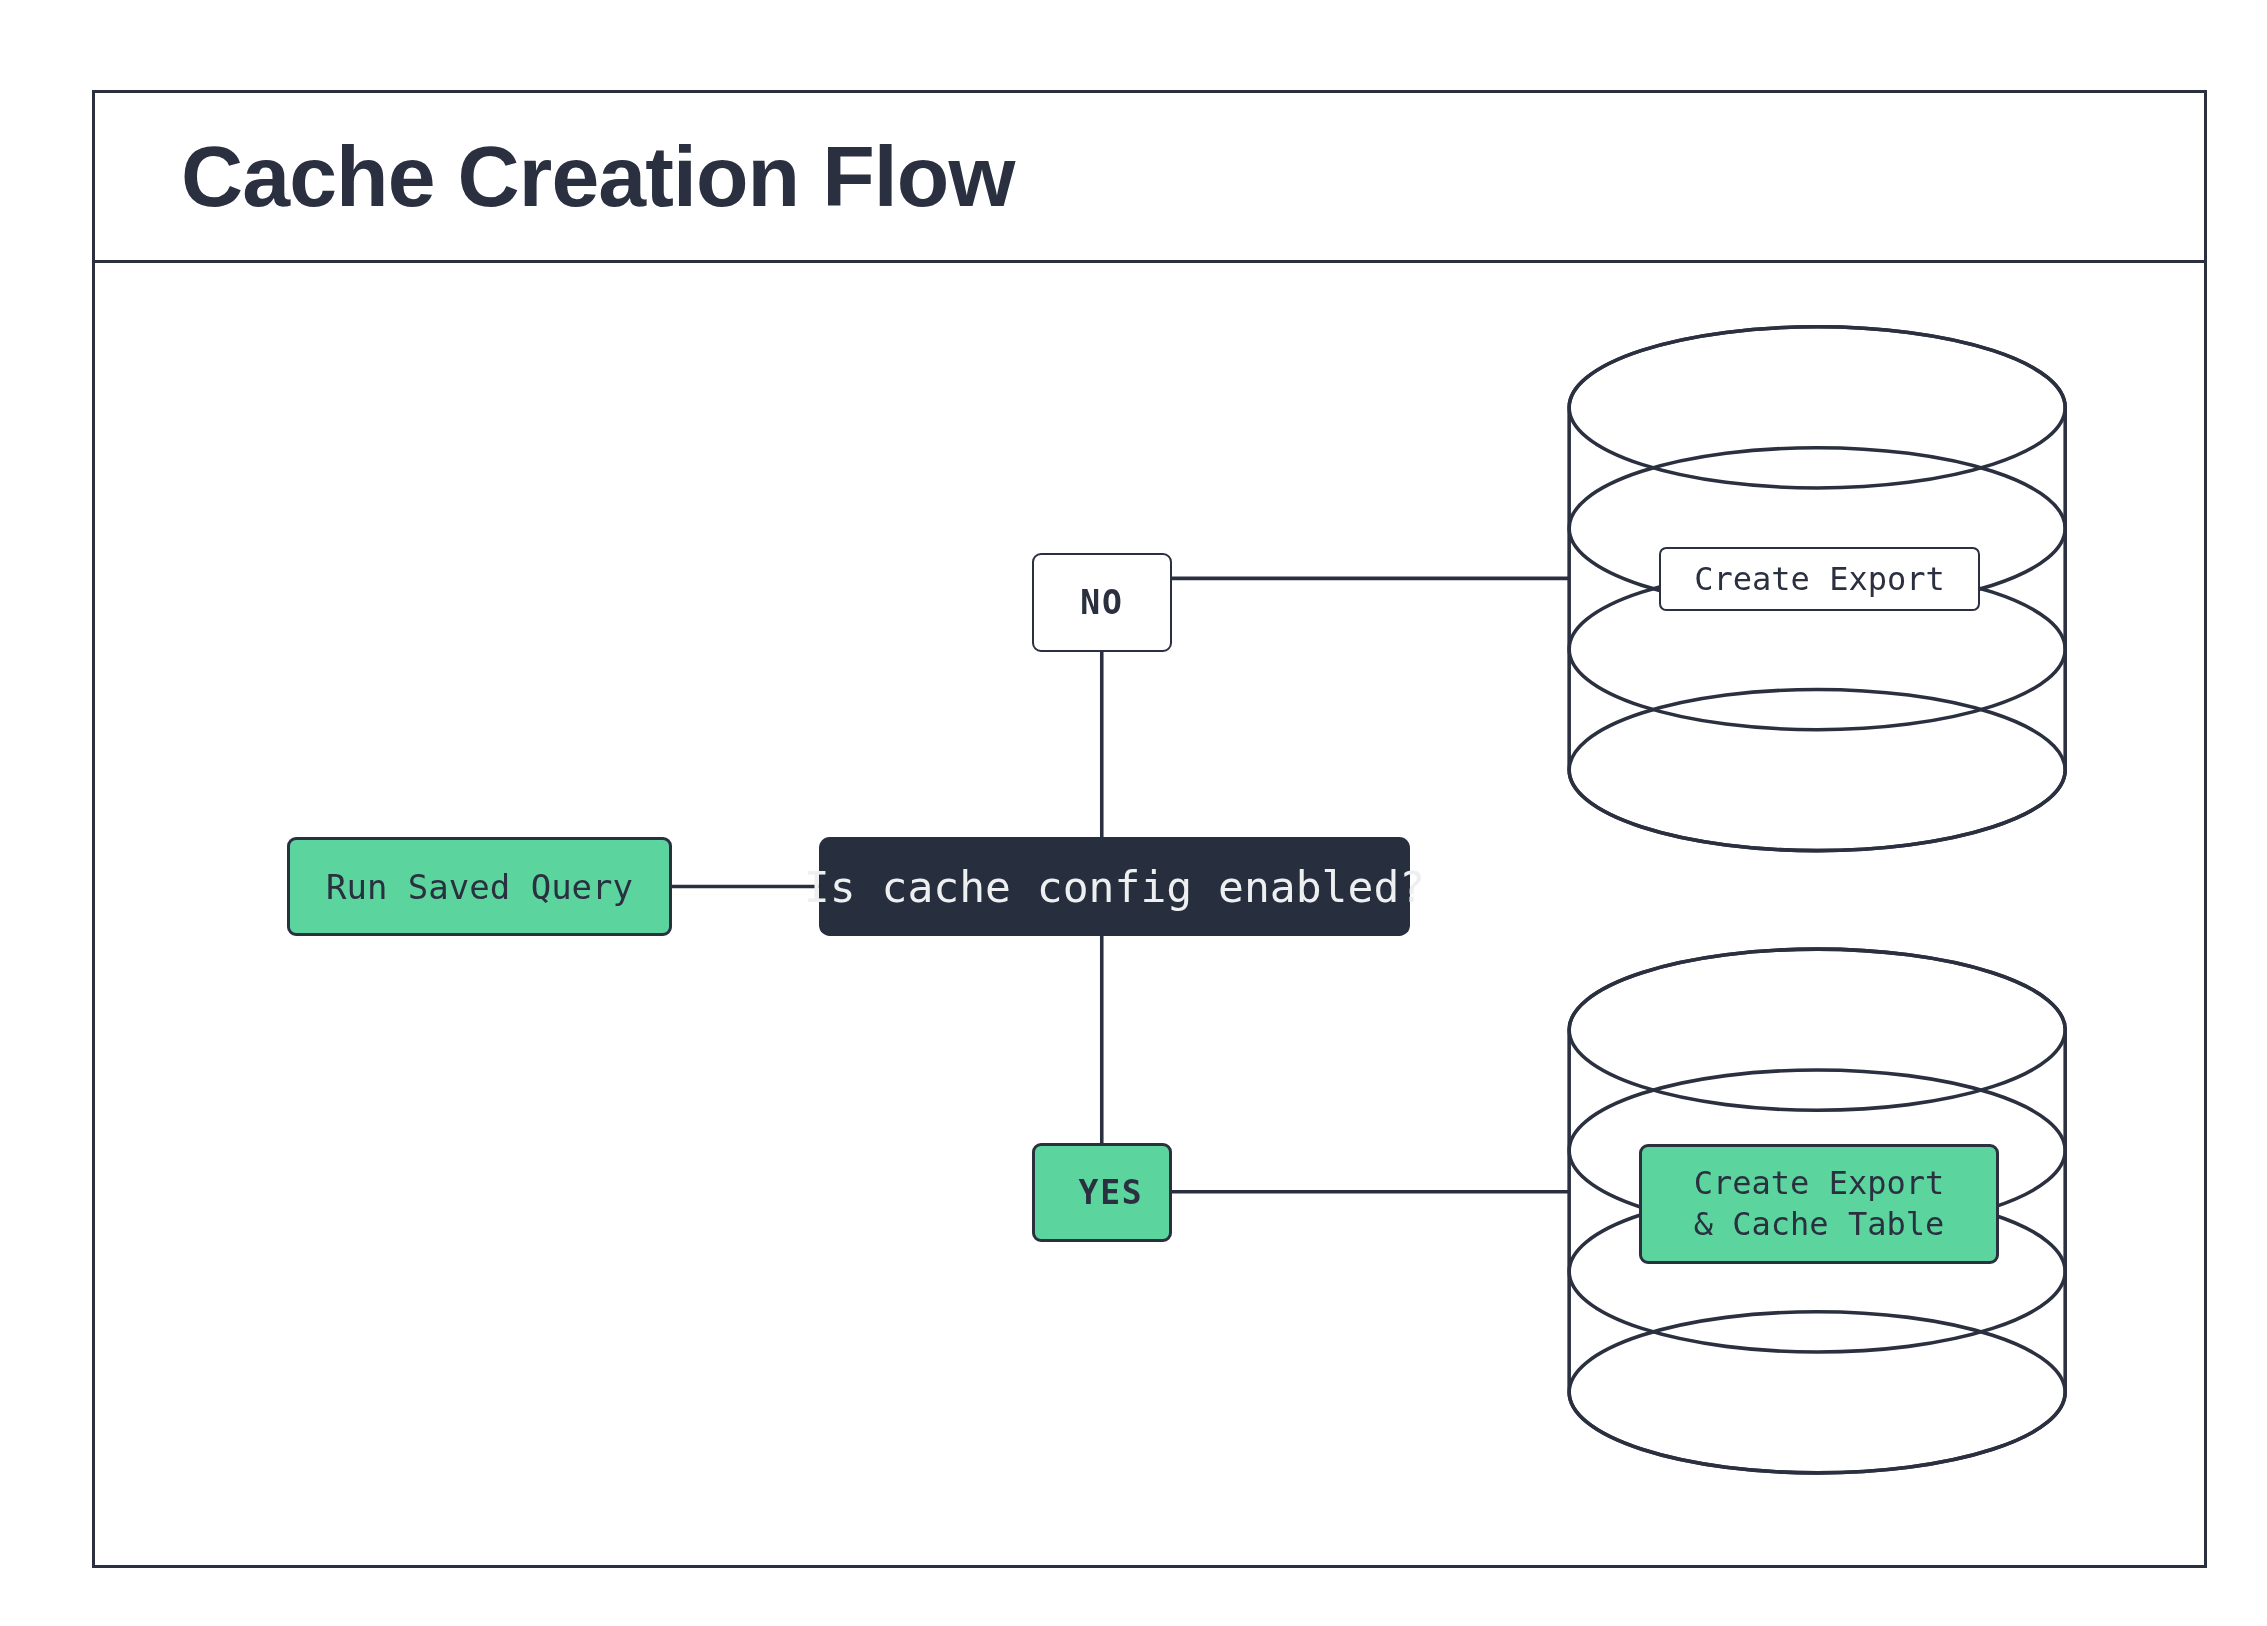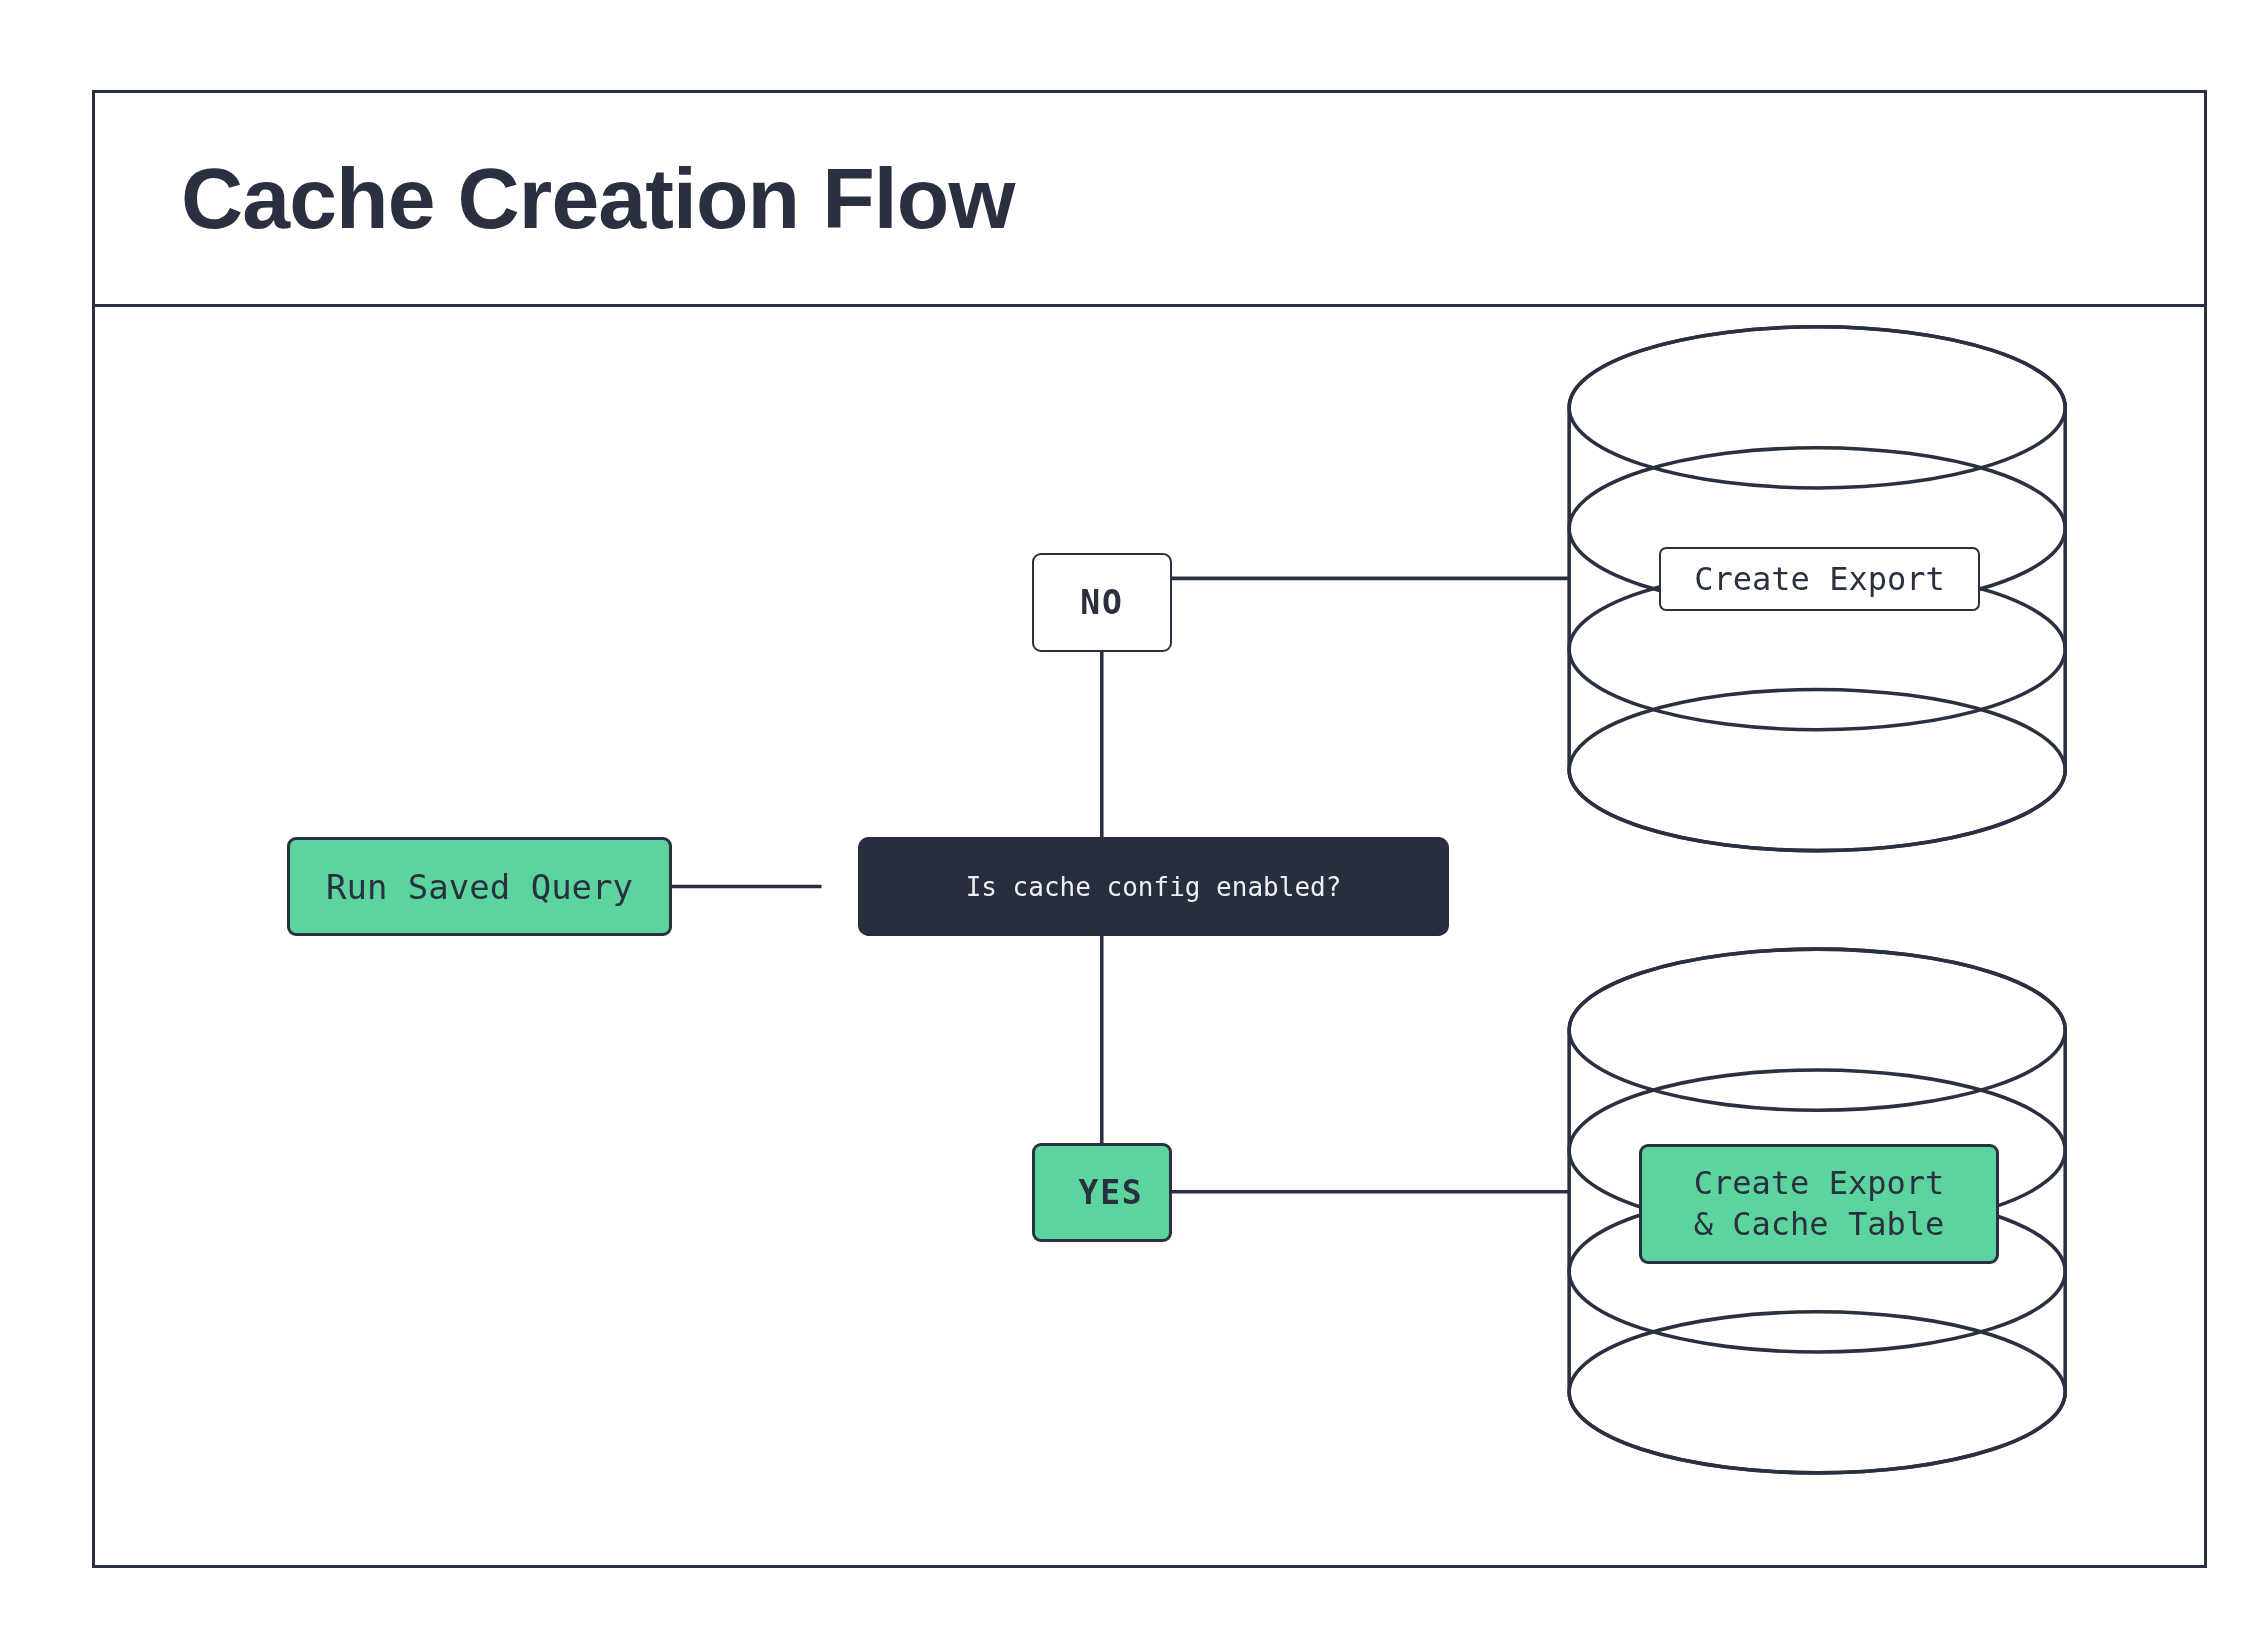--- a/index.html
+++ b/index.html
@@ -25,7 +25,7 @@
     background:var(--paper);
   }
   .header{
-    height:214px;
+    height:170px;
     border-bottom:3.6px solid var(--ink);
     display:flex;align-items:center;
     padding-left:86px;

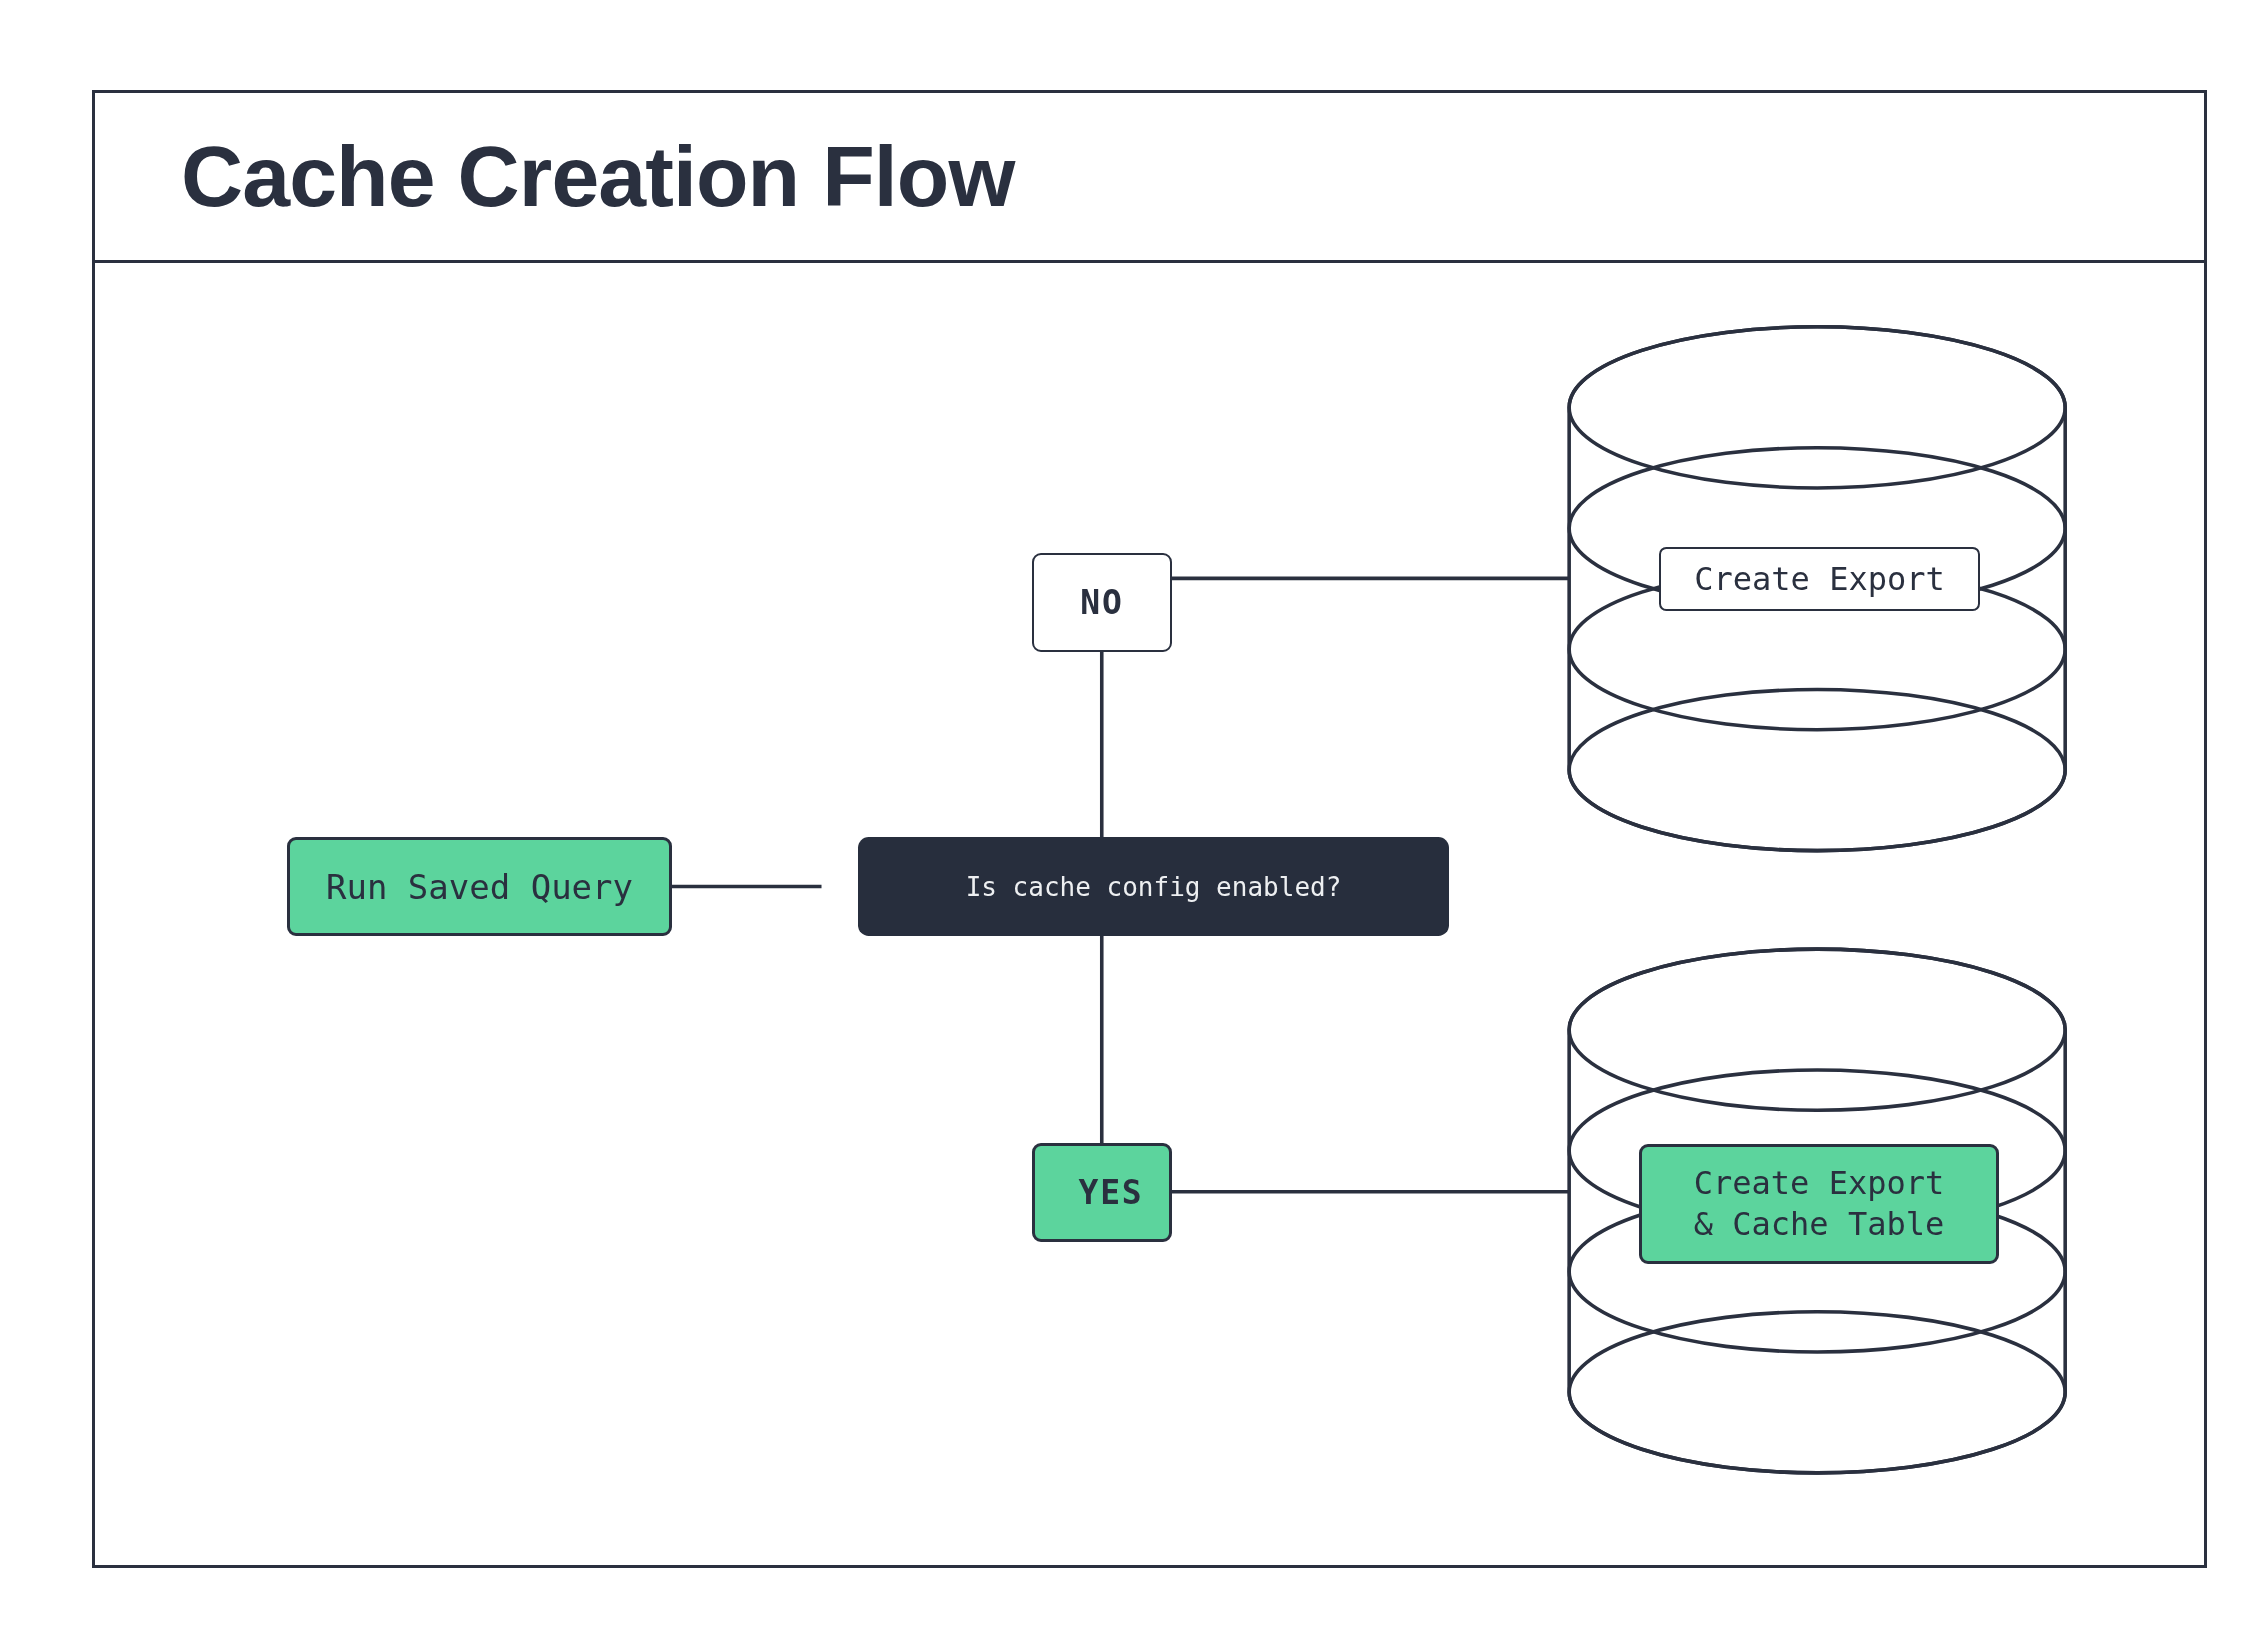--- a/index.html
+++ b/index.html
@@ -60,11 +60,11 @@
     font-size:34px;font-weight:500;text-align:center;
   }
   .node-decision{
-    left:858px;top:837px;width:591px;height:99px;
+    left:819px;top:837px;width:591px;height:99px;
     background:var(--dark-bg);
     color:var(--light-text);
     border-radius:10.7px;
-    font-size:26px;font-weight:500;
+    font-size:43px;font-weight:500;
   }
   .node-no{
     left:1032px;top:529px;width:140px;height:99px;

